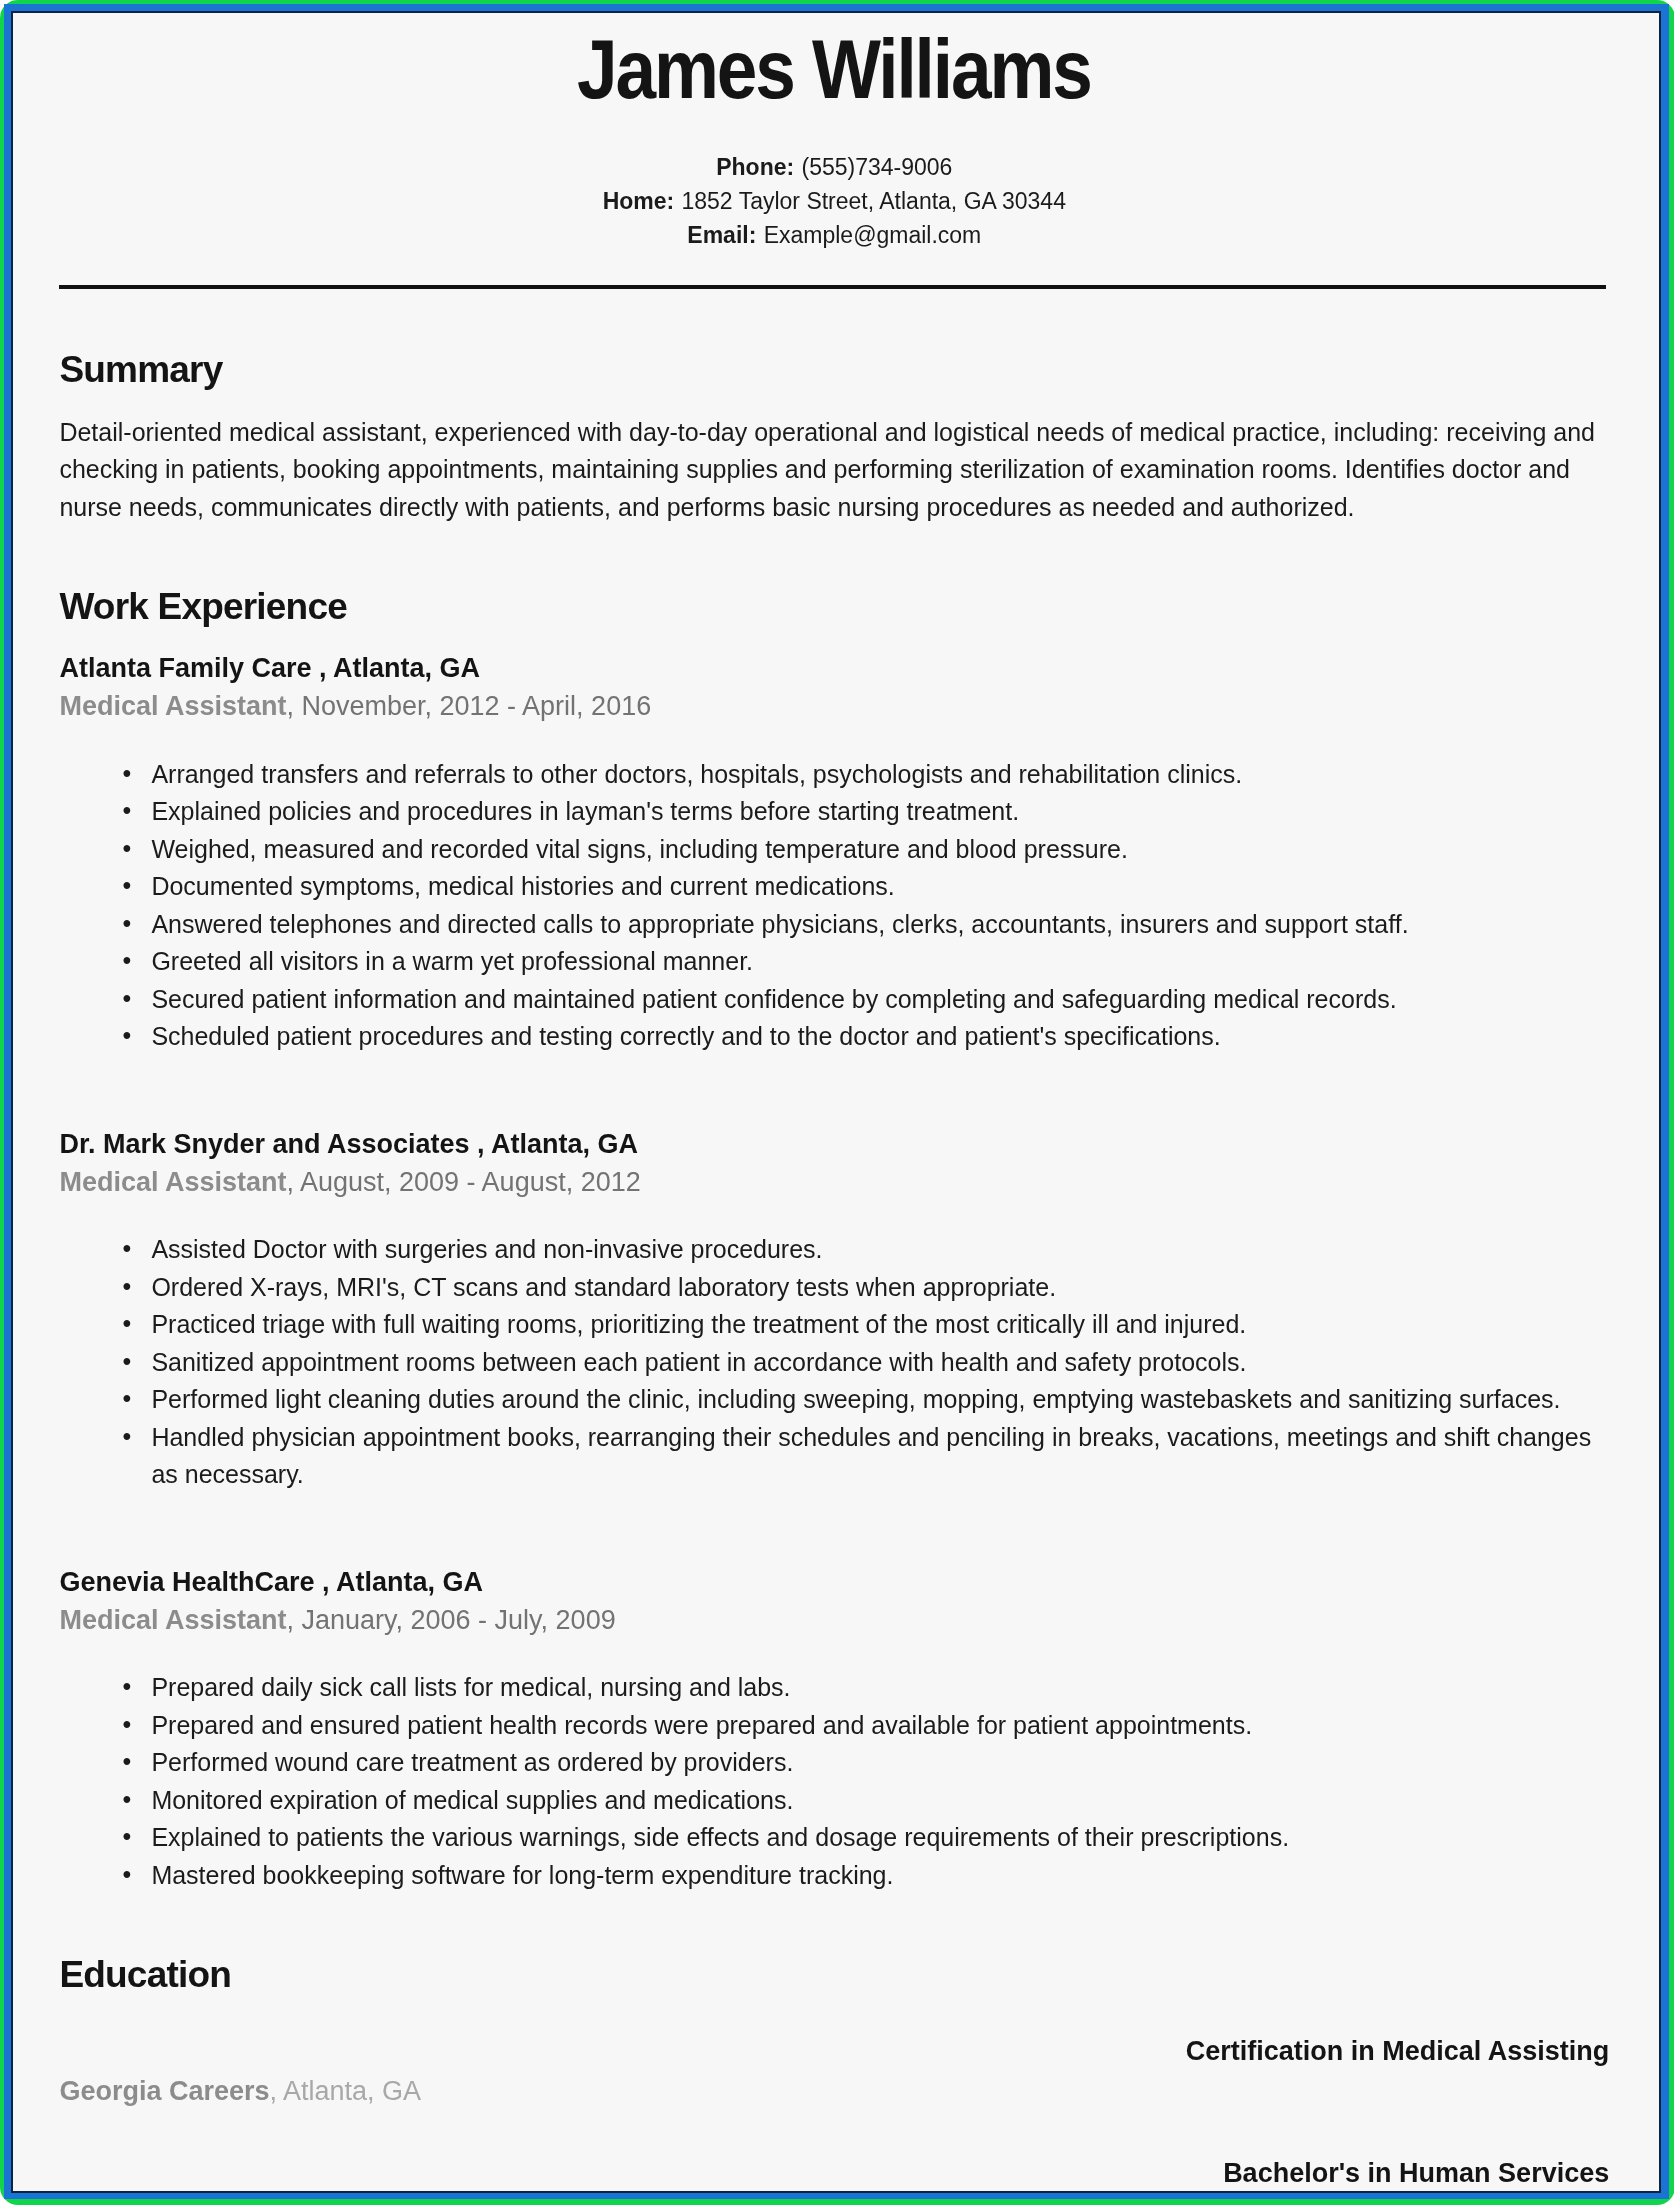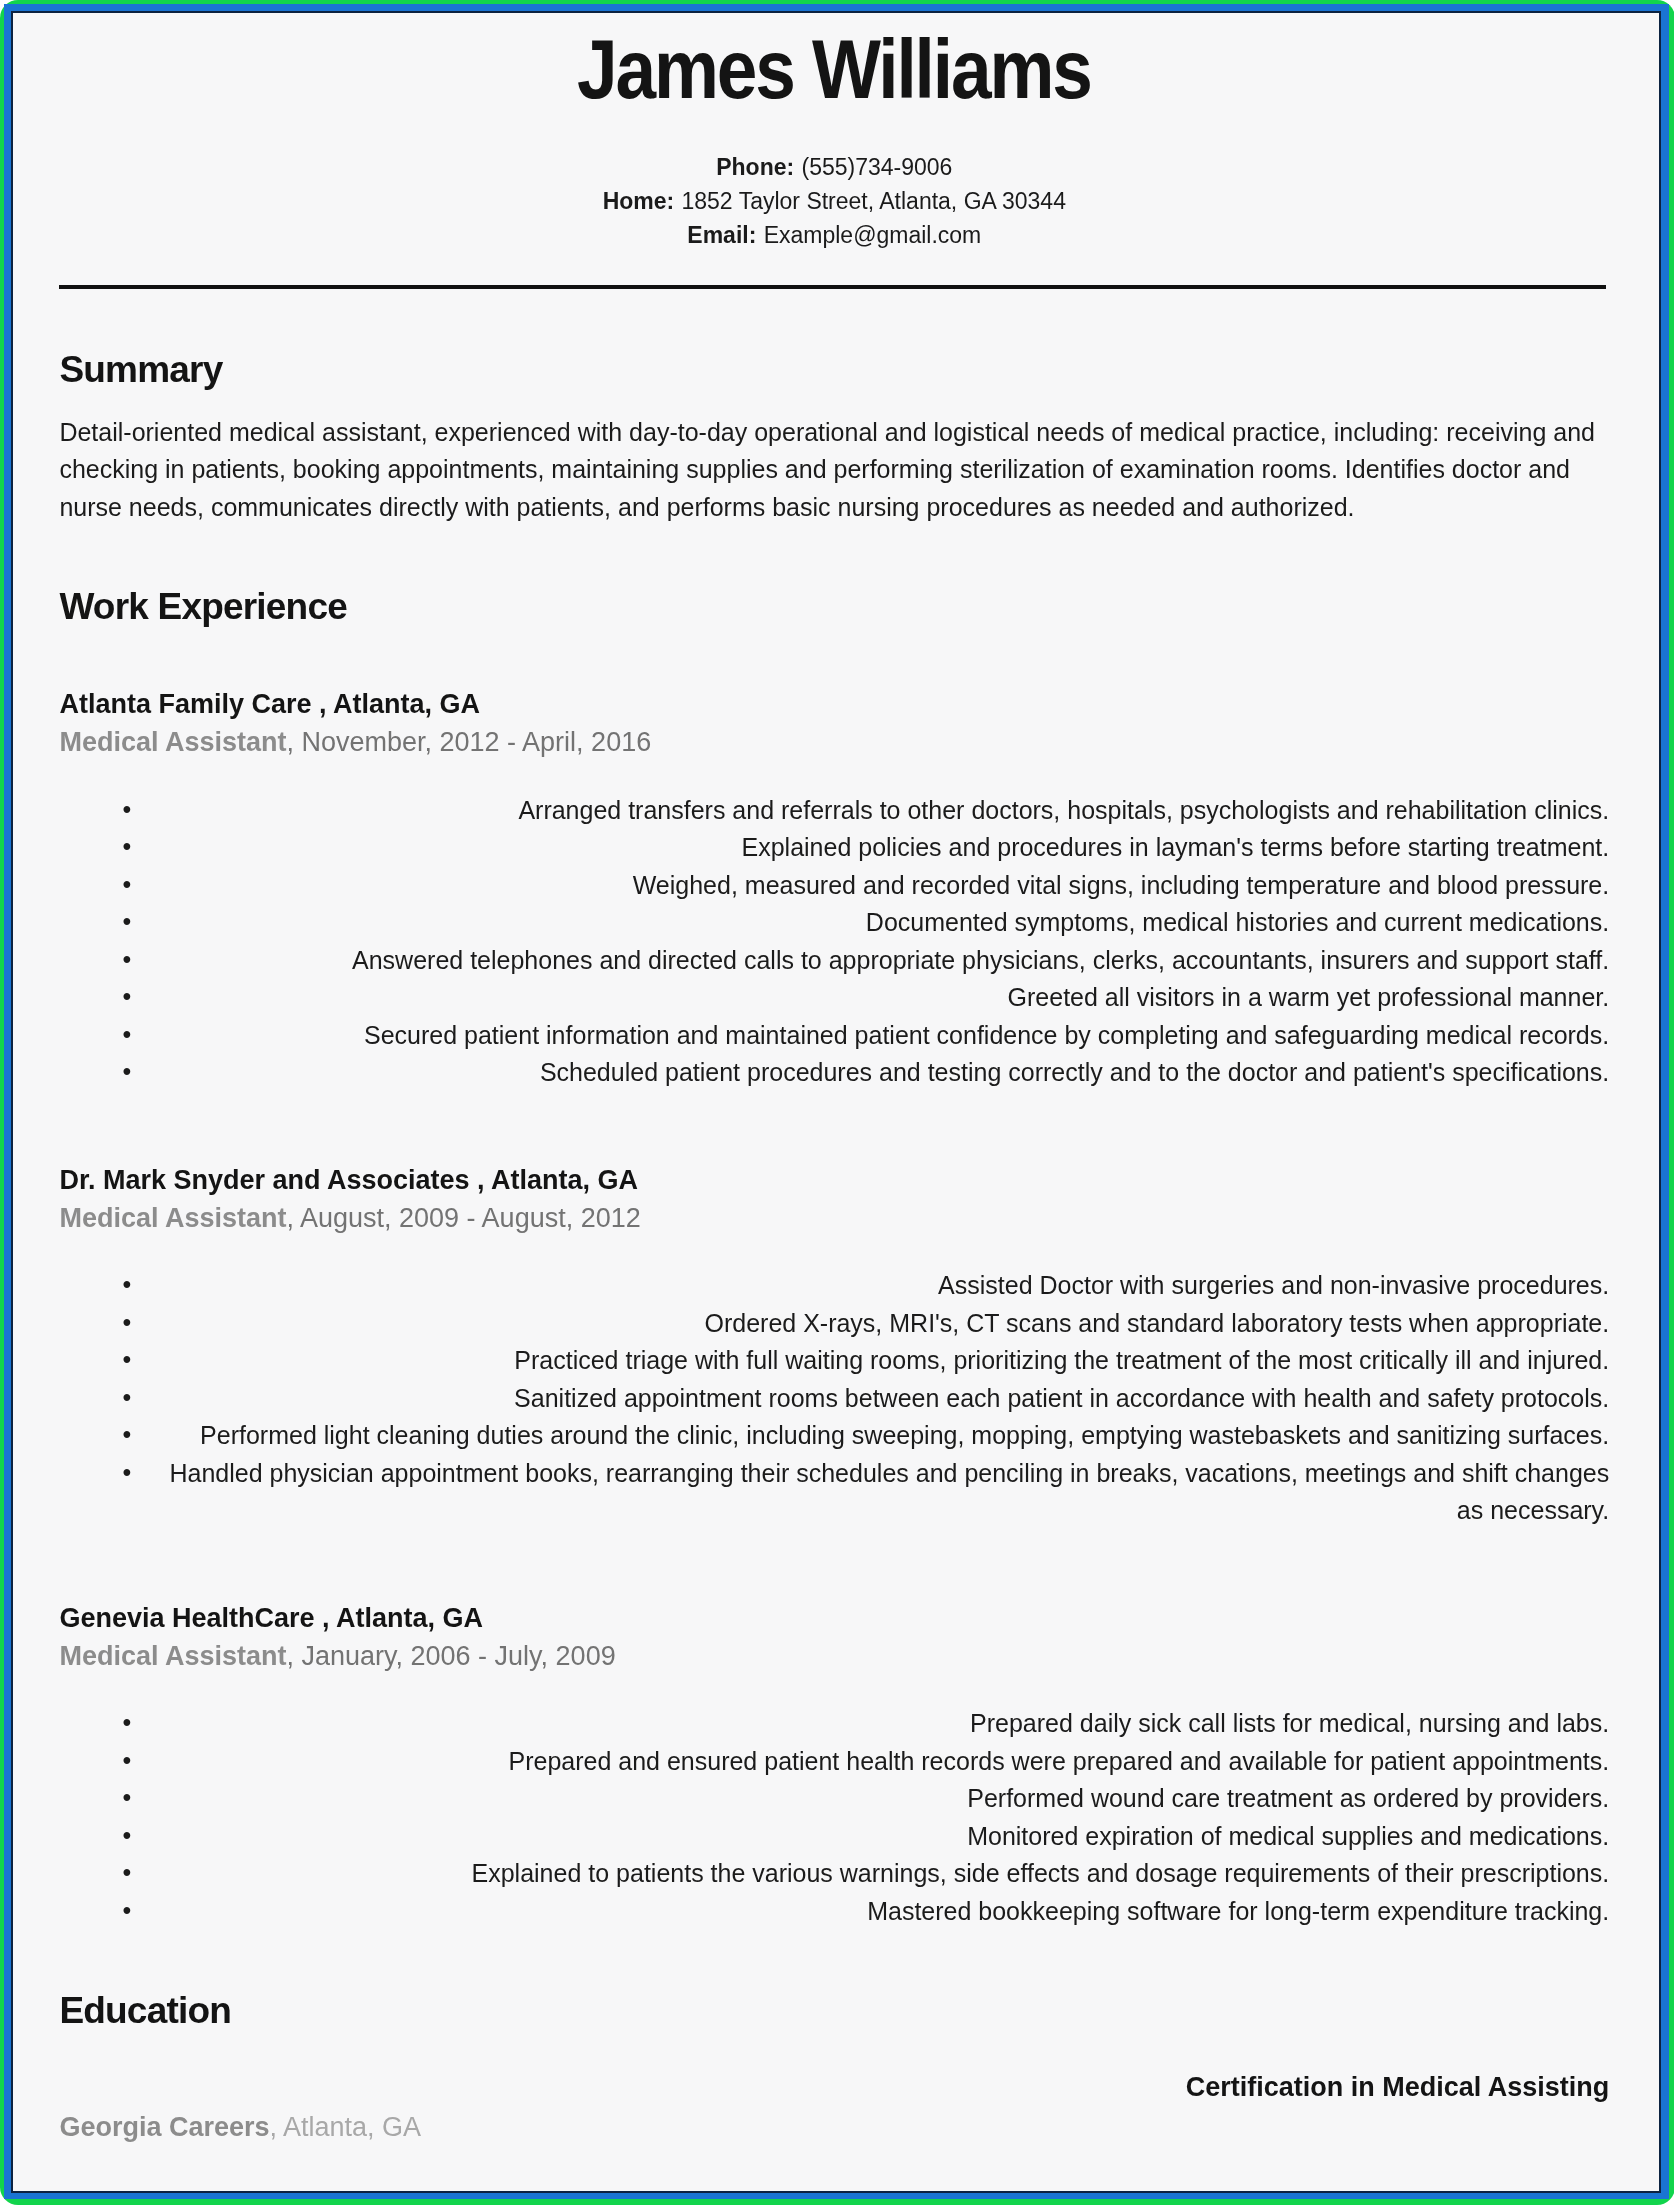--- a/index.html
+++ b/index.html
@@ -68,7 +68,7 @@
     color:#1b1b1b;
   }
 
-  .job { margin-top:60px; }
+  .job { margin-top:24px; }
   .job.spaced { margin-top:72px; }
 
   .company-line { font-size:27px; font-weight:700; color:#141414; line-height:1.2; }

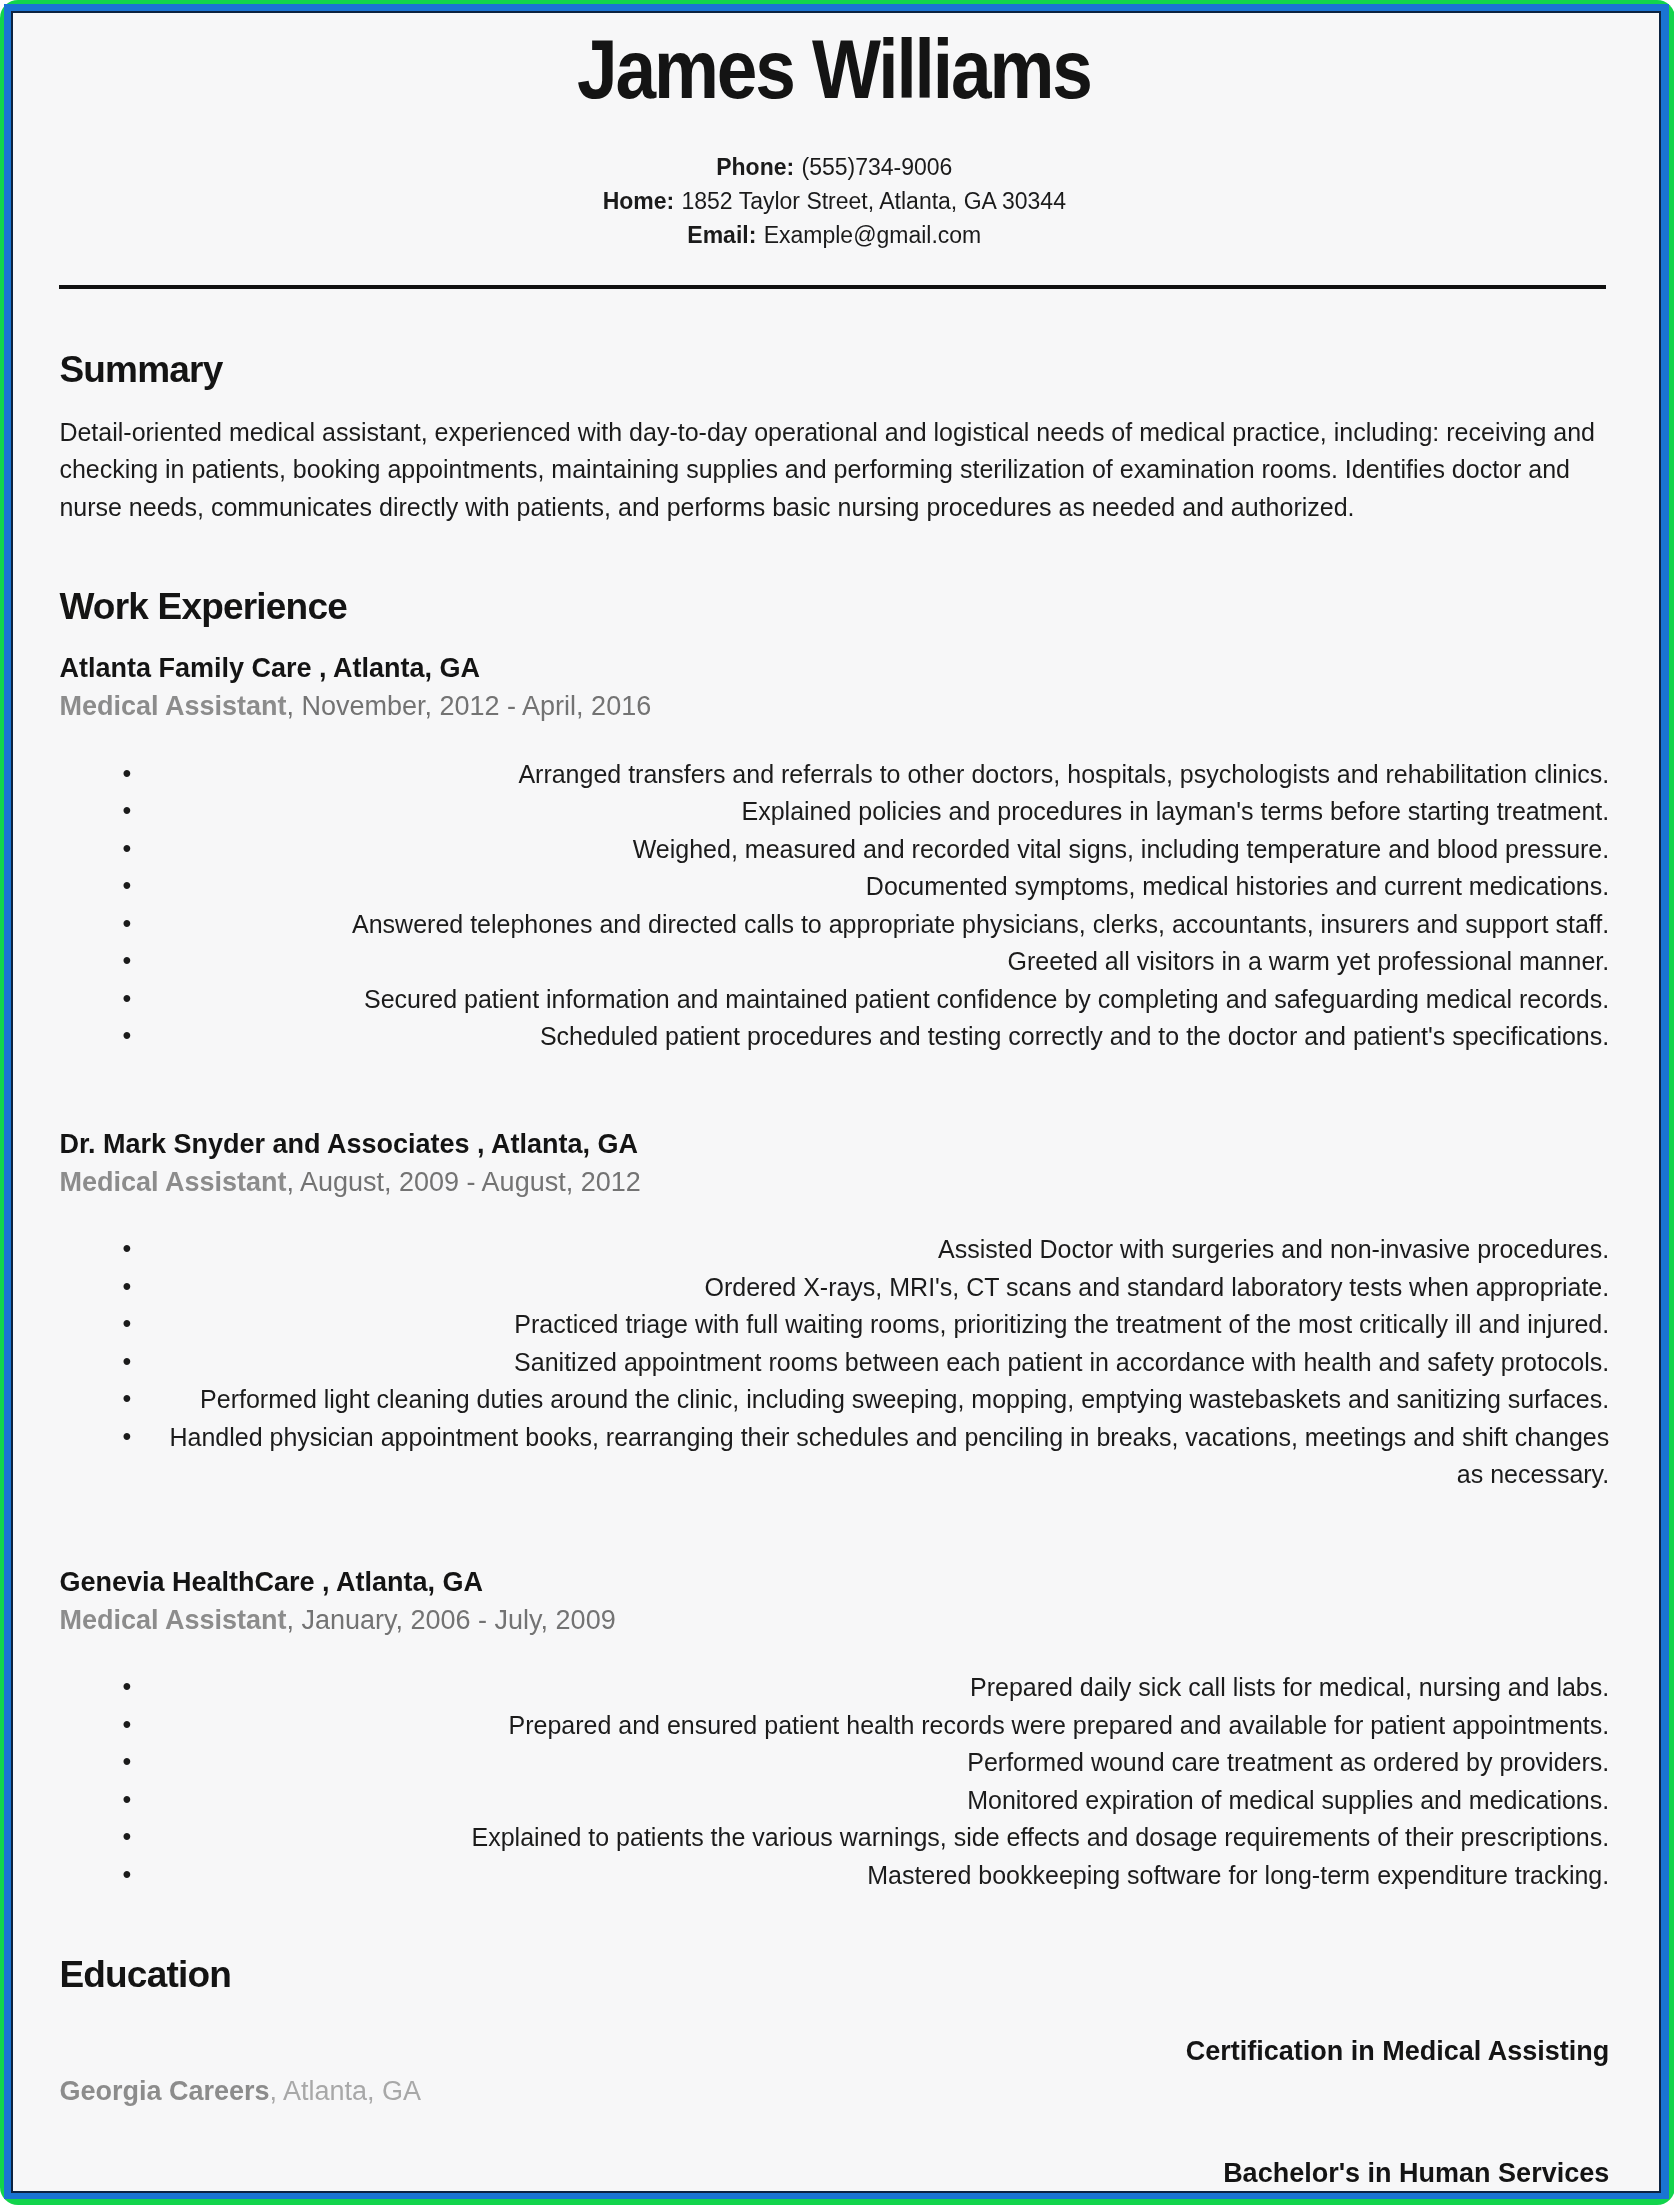--- a/index.html
+++ b/index.html
@@ -87,7 +87,6 @@
     line-height:1.5;
     padding-left:29px;
     color:#1b1b1b;
-    text-align:right;
   }
   ul.duties li::before {
     content:"\2022";

